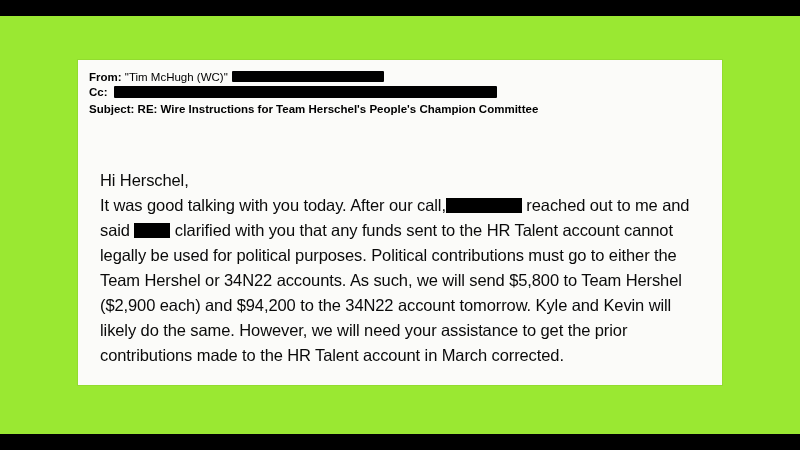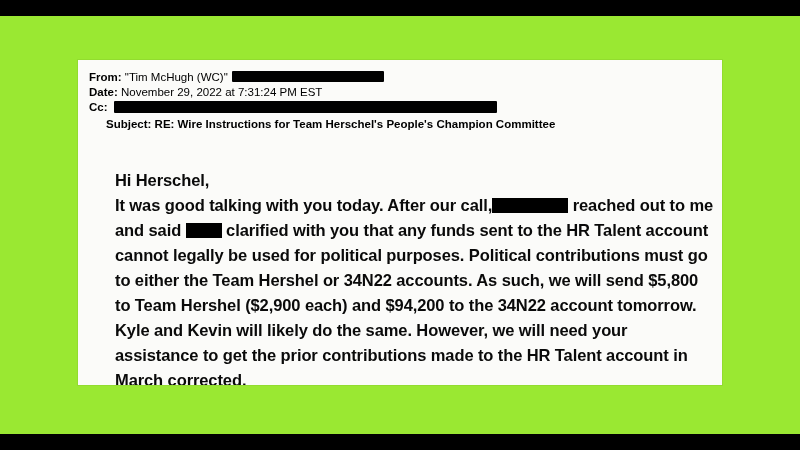--- a/index.html
+++ b/index.html
@@ -135,10 +135,6 @@
         <span class="redact redact-from"></span>
       </div>
 
-      <div class="hrow">
-        <span class="hlabel">Date:</span>
-        <span class="hvalue">November 29, 2022 at 7:31:24 PM EST</span>
-      </div>
 
 
       <div class="hrow">

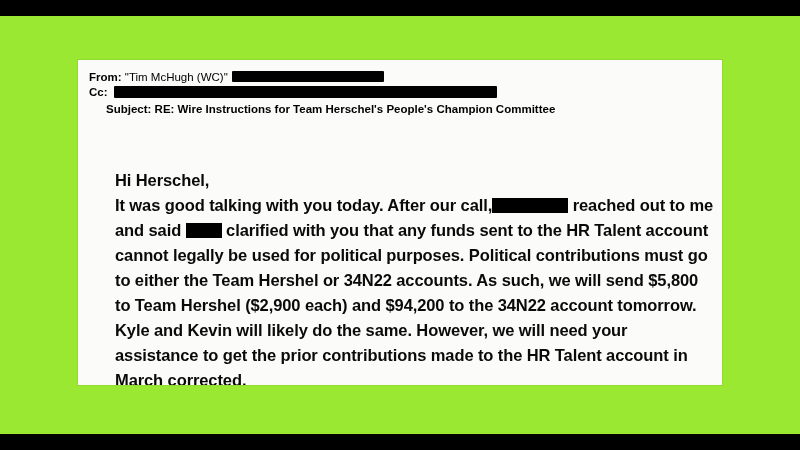--- a/index.html
+++ b/index.html
@@ -74,7 +74,7 @@
   .redact-cc { width: 383px; margin-left: 3px; position: relative; top: -1px; height: 12px; }
 
   .subject {
-    padding-left: 28px;
+    padding-left: 11px;
     font-size: 11.5px;
     font-weight: bold;
     line-height: 16px;

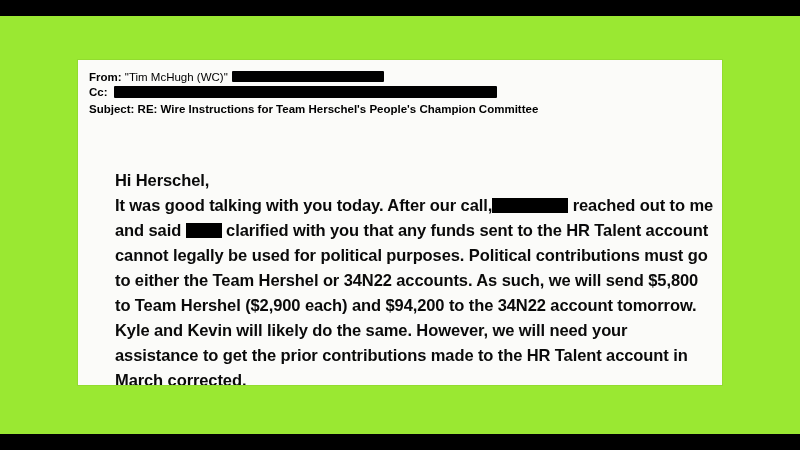--- a/index.html
+++ b/index.html
@@ -83,14 +83,13 @@
 
   .body-text {
     position: absolute;
-    left: 37px;
+    left: 22px;
     top: 108px;
     width: 600px;
     font-size: 16.5px;
     line-height: 25px;
     color: #0a0a0a;
     letter-spacing: -0.1px;
-    font-weight: bold;
   }
   .body-text p {
     margin: 0;

